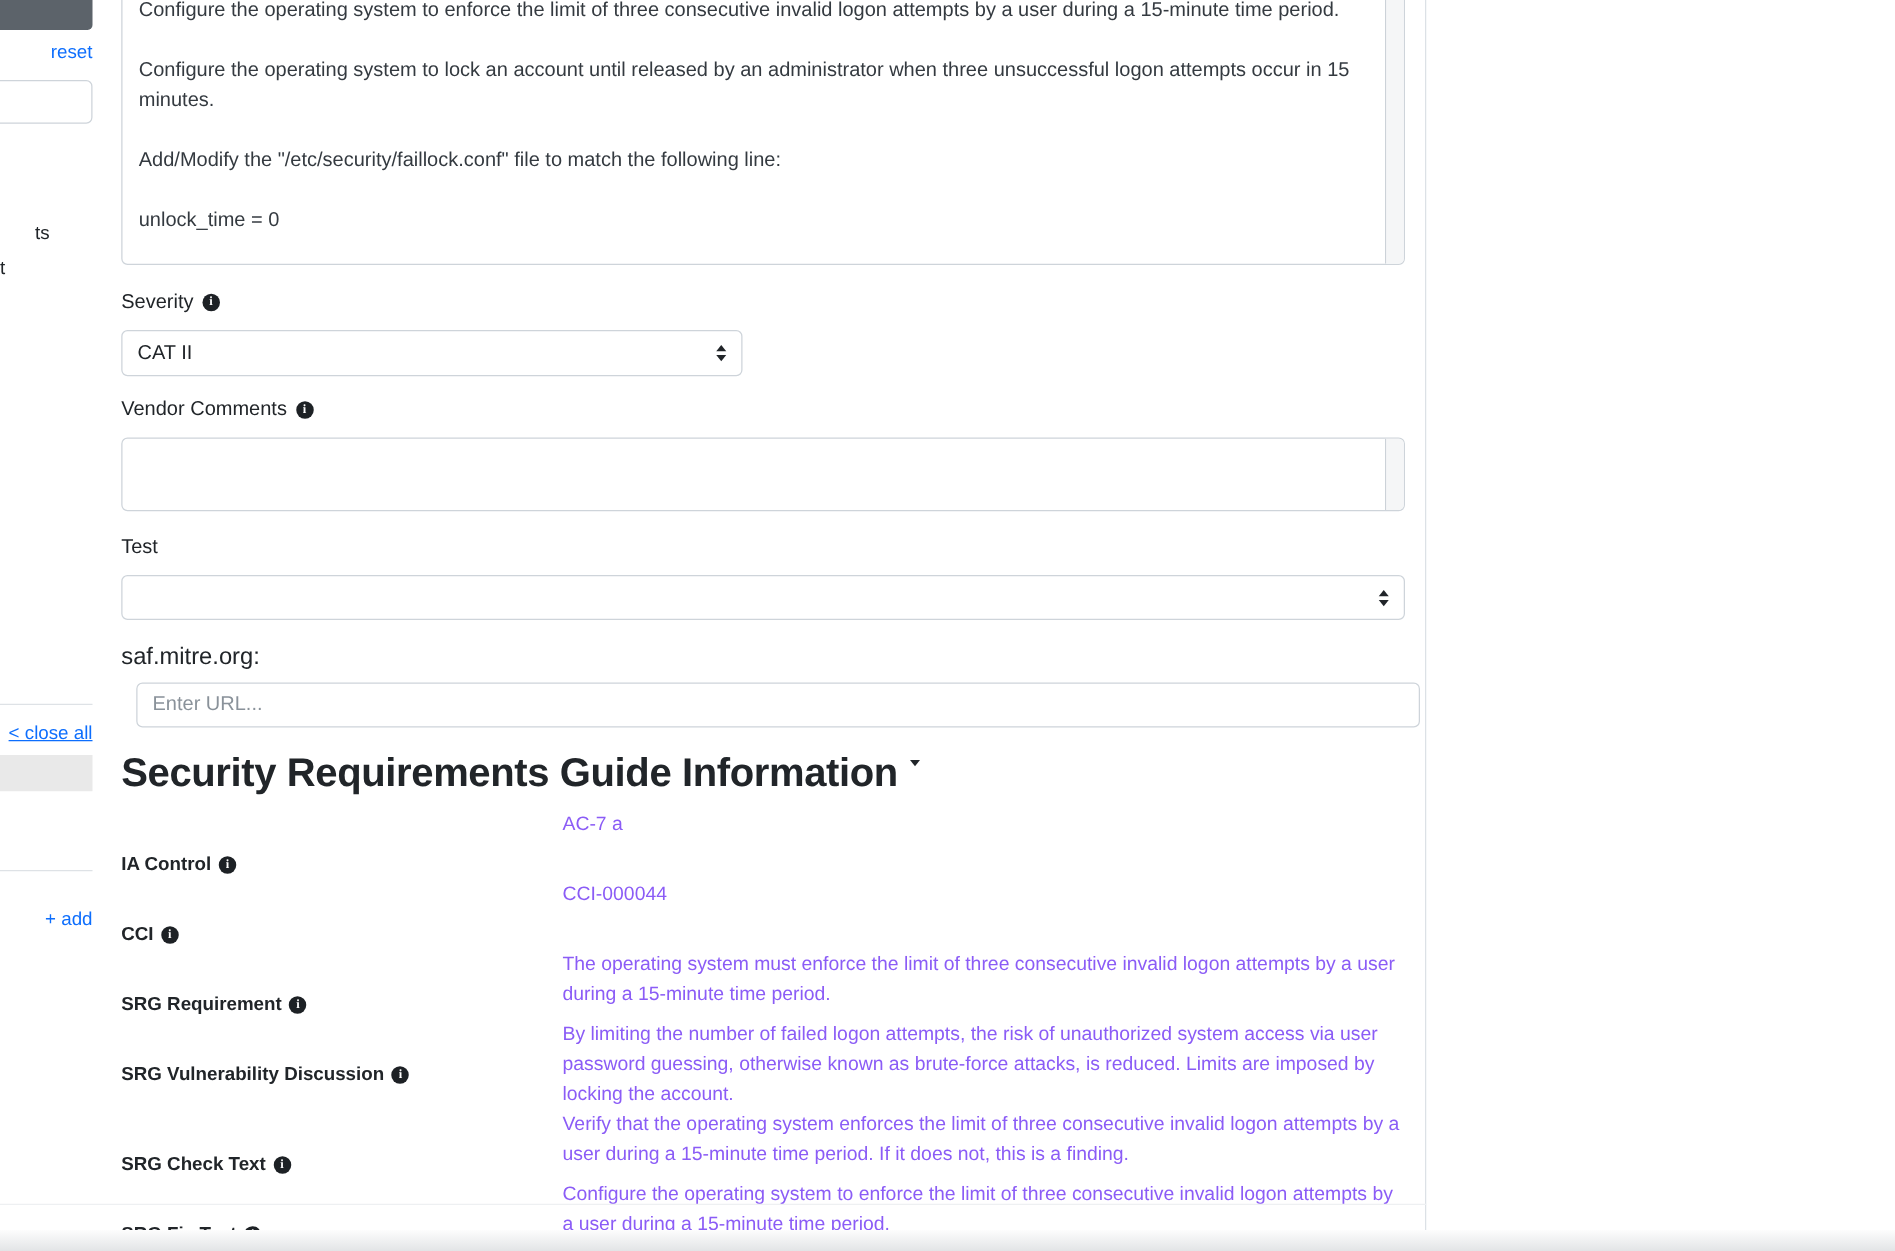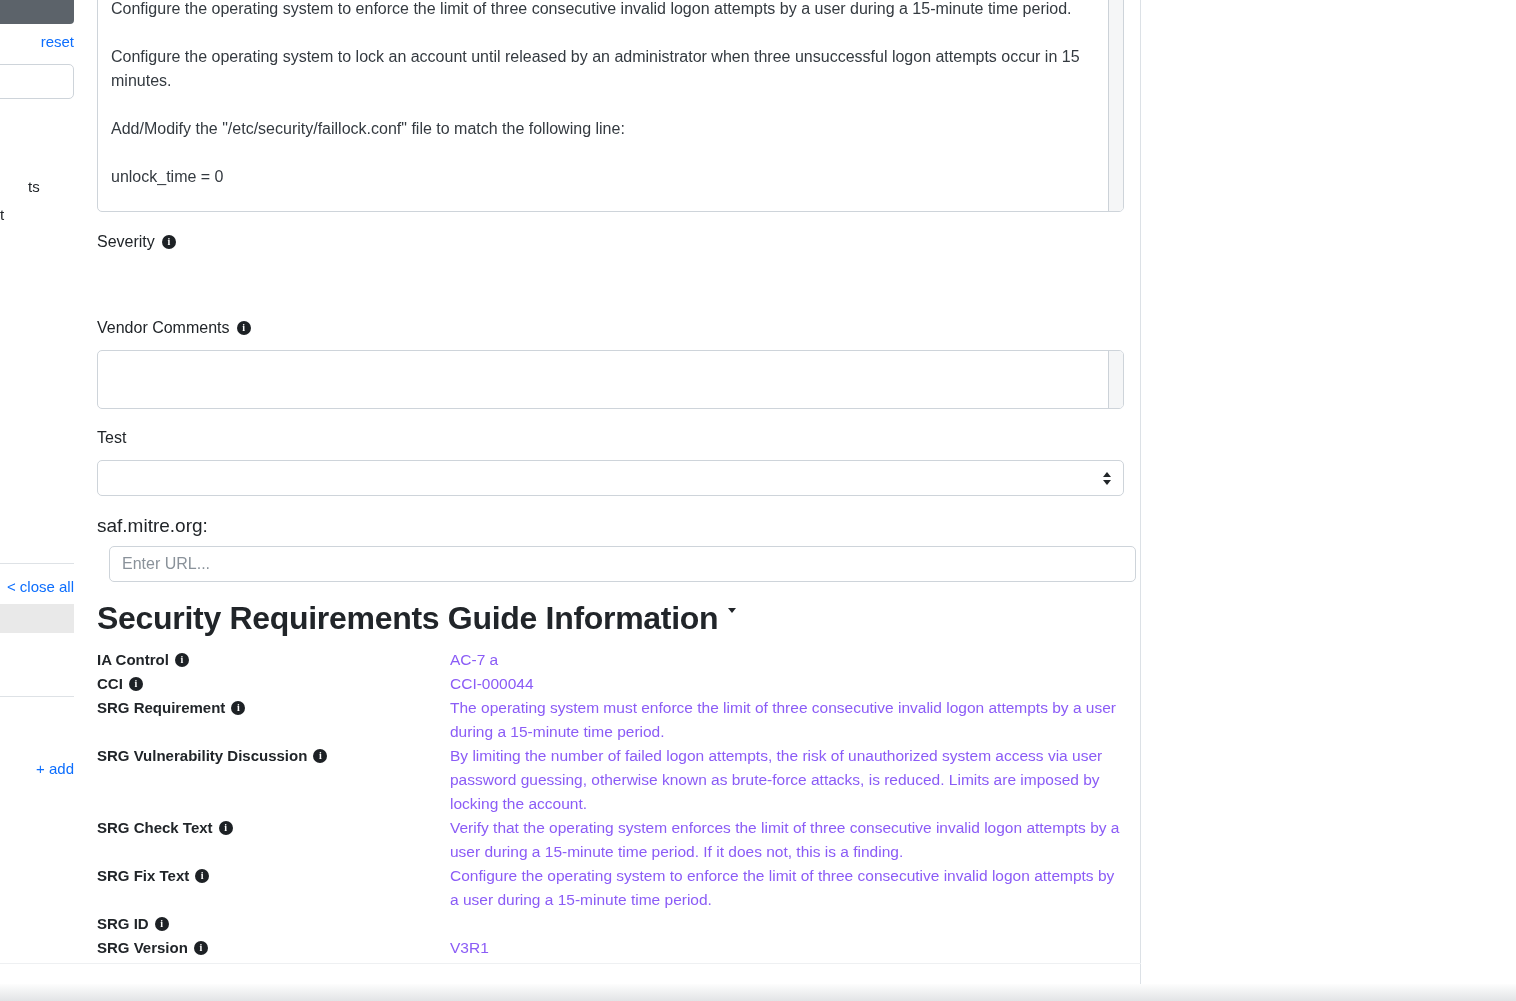--- a/index.html
+++ b/index.html
@@ -96,6 +96,13 @@
     <span>Severity</span>
     <span class="info-icon">i</span>
   </div>
+  <div class="box select" style="left:0; top:264px; width:497px; height:37px;">
+    <span class="value">CAT II</span>
+    <span class="updown">
+      <i class="up"></i>
+        <i class="down"></i>
+    </span>
+  </div>
 
   <div class="field-label abs" style="top:319px;">
     <span>Vendor Comments</span>

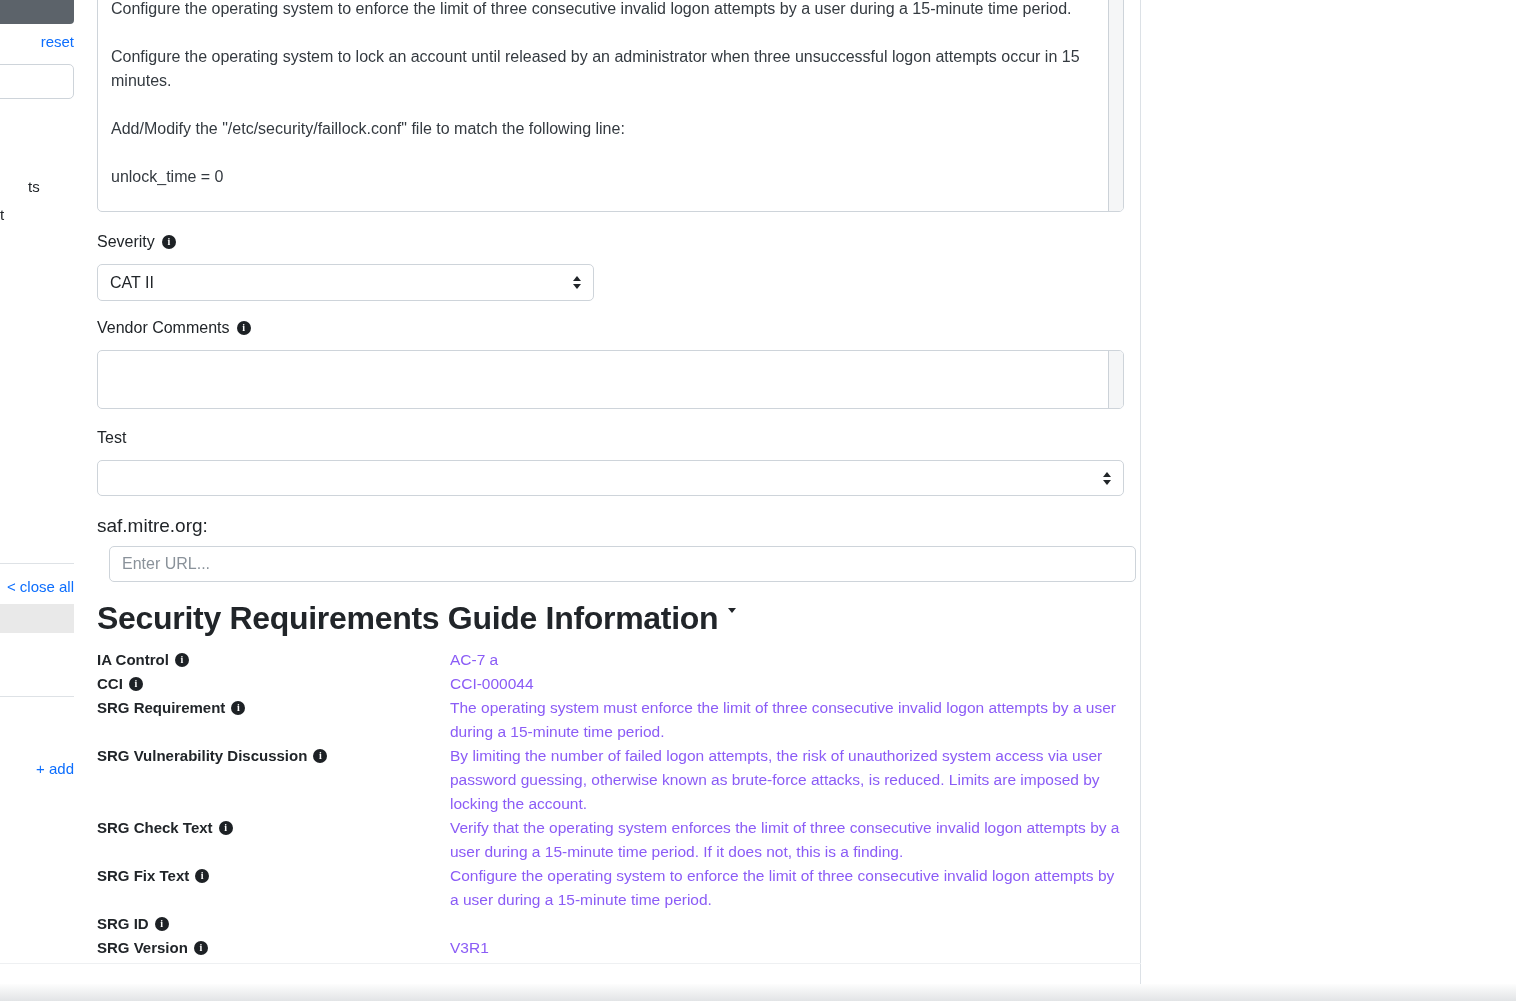--- a/index.html
+++ b/index.html
@@ -74,7 +74,7 @@
   <div class="frag" style="top:178px;padding-left:28px;">ts</div>
   <div class="frag" style="top:206px;">t</div>
   <div class="side-divider" style="top:563px;"></div>
-  <a class="link right-link" style="top:578px;">&lt; close all</a>
+  <a class="link right-link" style="top:578px;text-decoration:underline;">&lt; close all</a>
   <div class="selected-block"></div>
   <div class="side-divider" style="top:696px;"></div>
   <a class="link right-link" style="top:760px;text-align:right;">+ add</a>

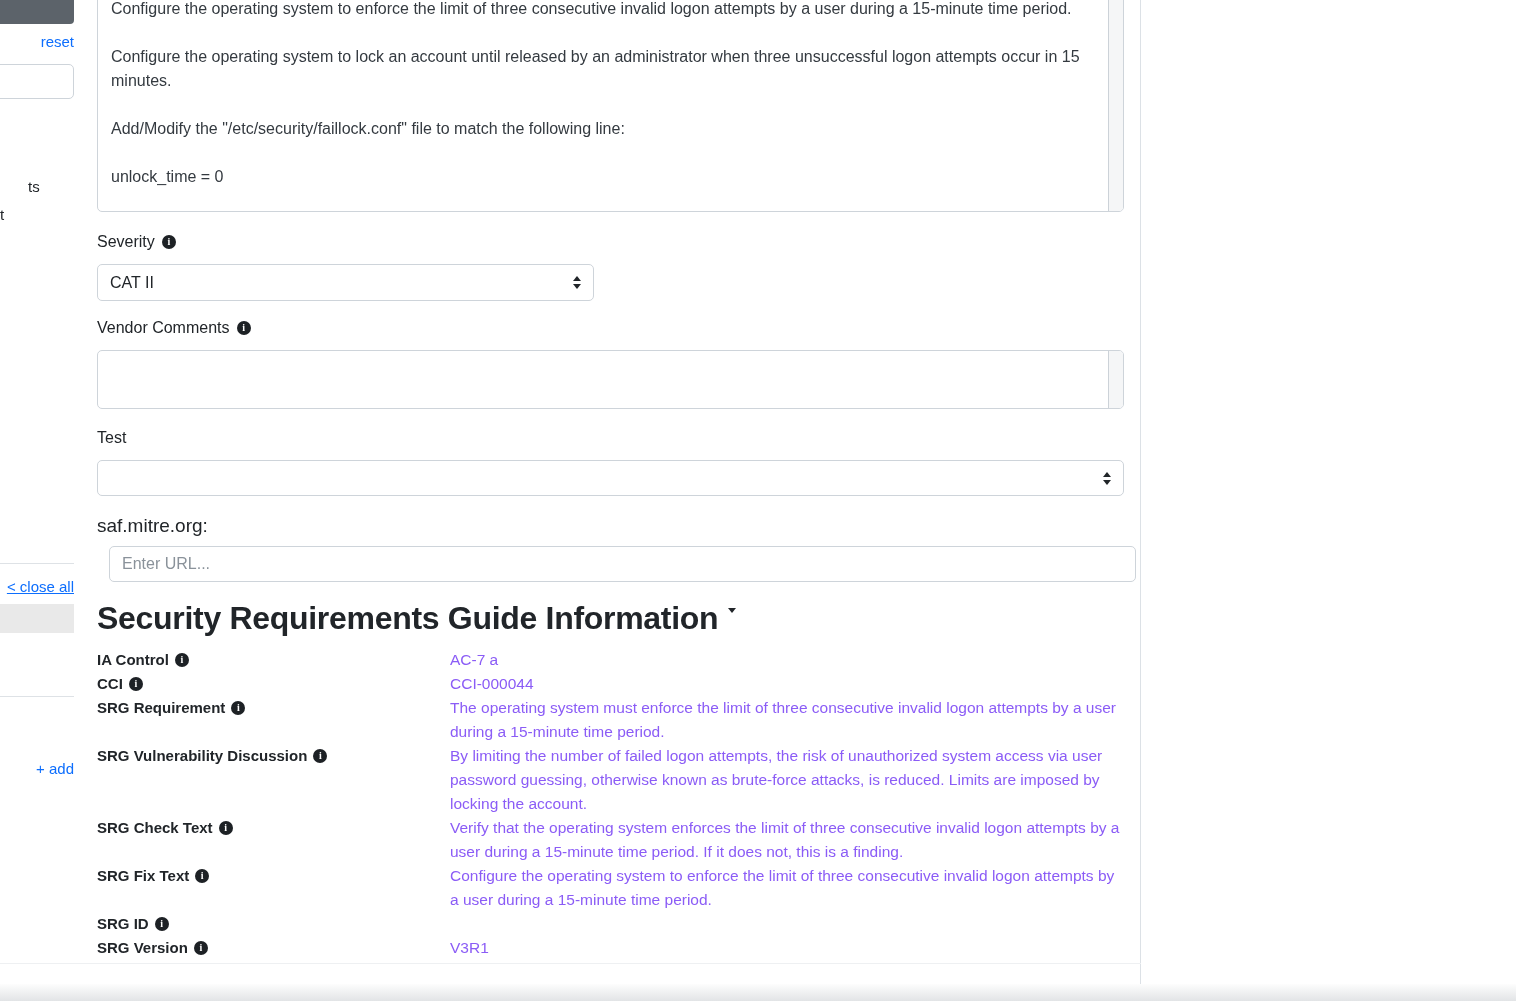--- a/index.html
+++ b/index.html
@@ -55,7 +55,7 @@
   .srg-dl { position:absolute; top:648px; left:0; width:1027px; }
   .srg-row { display:grid; grid-template-columns:353px 1fr; }
   .srg-row dt { font-size:15px; font-weight:700; line-height:24px; display:flex;
-                align-items:flex-start; gap:6px; }
+                align-items:flex-start; gap:6px;margin-top:32px; }
   .srg-row dt .info-icon { margin-top:5px; }
   .srg-row dd { font-size:15.5px; line-height:24px; color:#8b5cf6; }
 

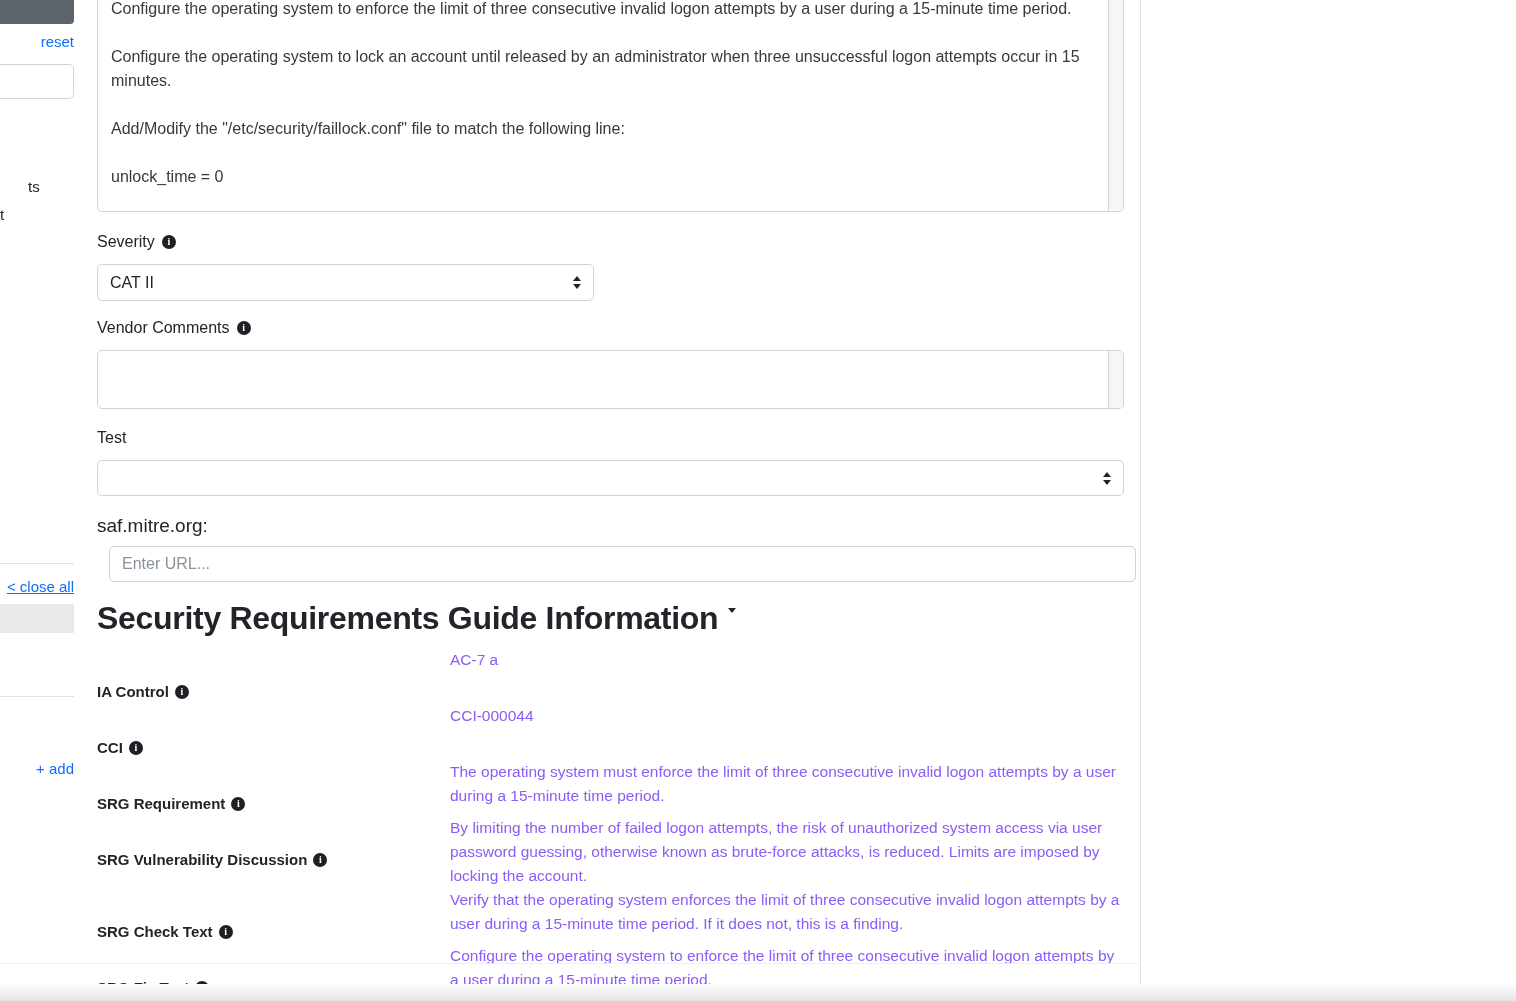--- a/index.html
+++ b/index.html
@@ -77,7 +77,7 @@
   <a class="link right-link" style="top:578px;text-decoration:underline;">&lt; close all</a>
   <div class="selected-block"></div>
   <div class="side-divider" style="top:696px;"></div>
-  <a class="link right-link" style="top:760px;text-align:right;">+ add</a>
+  <a class="link right-link" style="top:727px;text-align:right;">+ add</a>
 </div>
 
 <div id="main">

